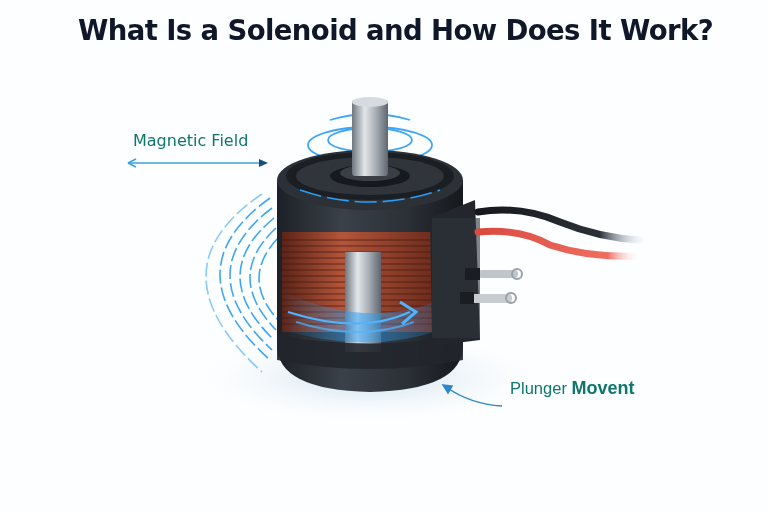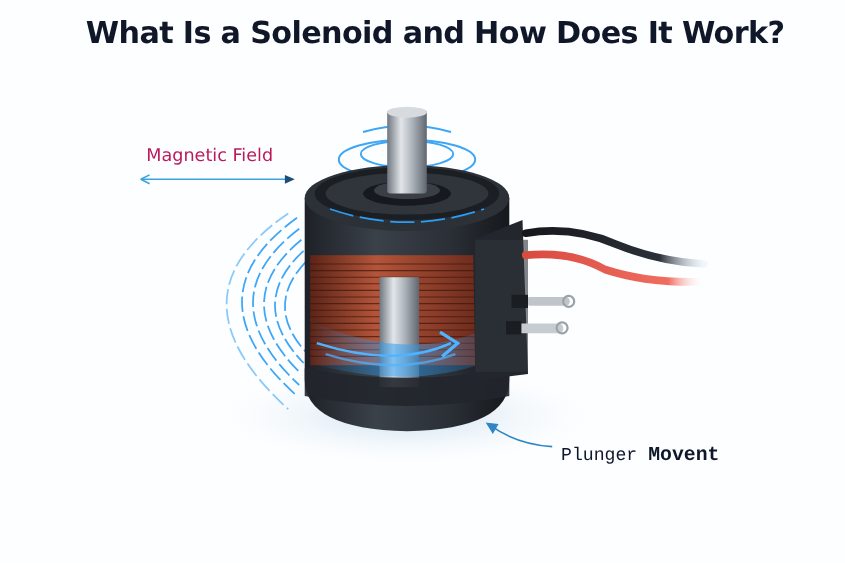--- a/index.html
+++ b/index.html
@@ -18,7 +18,7 @@
   .label-field {
     position: absolute; left: 133px; top: 131px;
     font-family: "DejaVu Sans", sans-serif;
-    font-size: 16px; color: #be185d; white-space: nowrap;
+    font-size: 16px; color: #0f766e; white-space: nowrap;
   }
   .label-plunger {
     position: absolute; left: 510px; top: 404px;

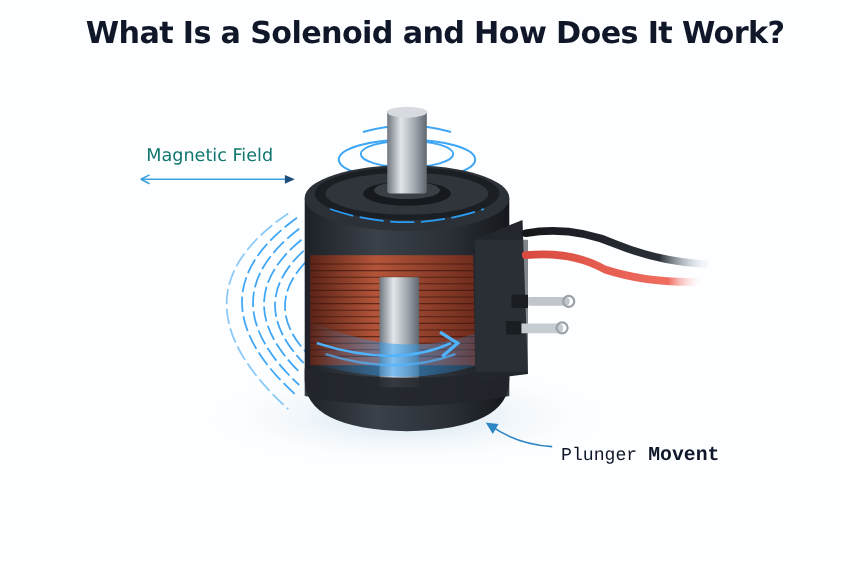--- a/index.html
+++ b/index.html
@@ -21,9 +21,9 @@
     font-size: 16px; color: #0f766e; white-space: nowrap;
   }
   .label-plunger {
-    position: absolute; left: 510px; top: 404px;
-    font-family: Liberation Mono, monospace;
-    font-size: 16.5px; color: #0f172a; white-space: nowrap;
+    position: absolute; left: 510px; top: 378px;
+    font-family: Liberation Sans, sans-serif;
+    font-size: 16.5px; color: #0f766e; white-space: nowrap;
   }
   .label-plunger .bold { font-weight: bold; font-size: 18px; }
   svg.art { position: absolute; left: 0; top: 0; }

